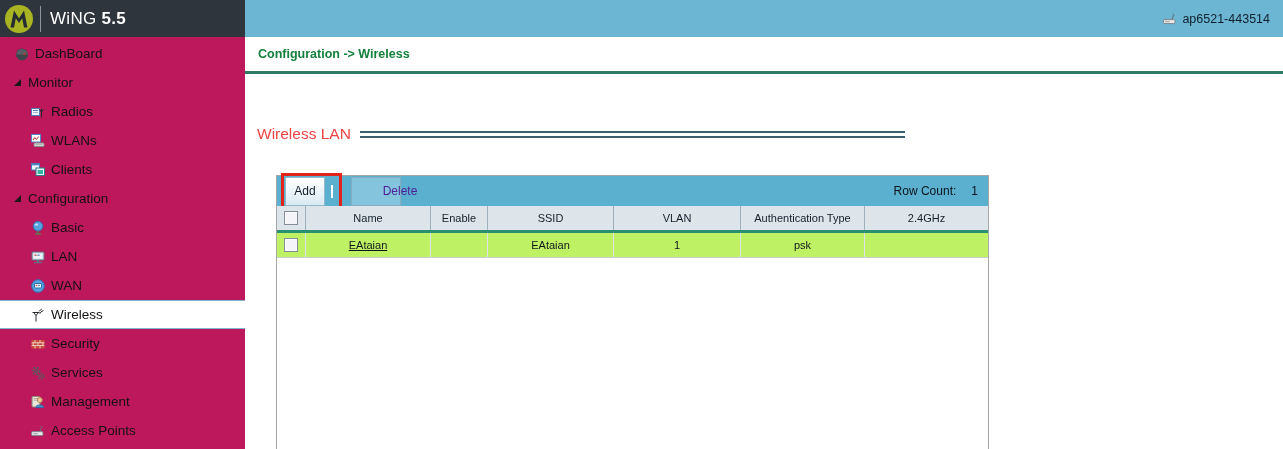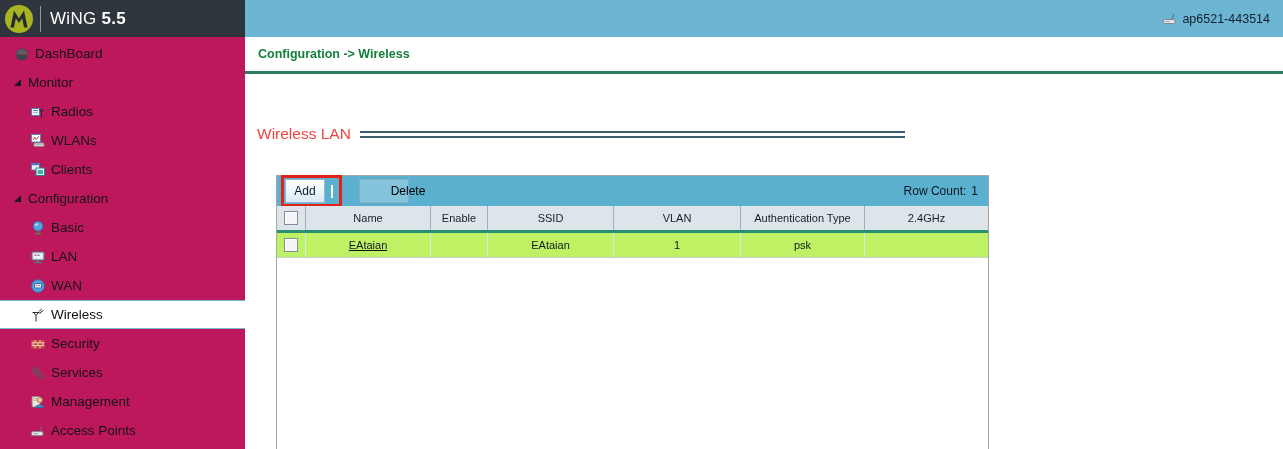--- a/index.html
+++ b/index.html
@@ -38,7 +38,7 @@
          border:1px solid #a6a6a6;border-bottom:none;background:#ffffff;display:flex;flex-direction:column;}
   .toolbar{height:30px;flex:none;background:#5bb0d0;display:flex;align-items:center;padding:0 8px 0 4px;box-sizing:border-box;}
   .anno-box{border:3px solid #e2231a;display:flex;align-items:center;padding:1px 6px 1px 1px;background:transparent;}
-  .btn{height:24px;font-size:12px;display:flex;align-items:center;justify-content:center;box-sizing:border-box;cursor:default;}
+  .btn{height:29px;font-size:12px;display:flex;align-items:center;justify-content:center;box-sizing:border-box;cursor:default;}
   .btn-add{width:40px;background:linear-gradient(#ffffff,#d9eaf3);border:1px solid #93b8ca;color:#0e1d29;}
   .add-tick{width:2px;height:13px;background:#ffffff;margin-left:6px;}
   .btn-delete{width:50px;margin-left:17px;background:rgba(255,255,255,0.25);border:1px solid #86aec2;color:#000000;padding-left:48px;}

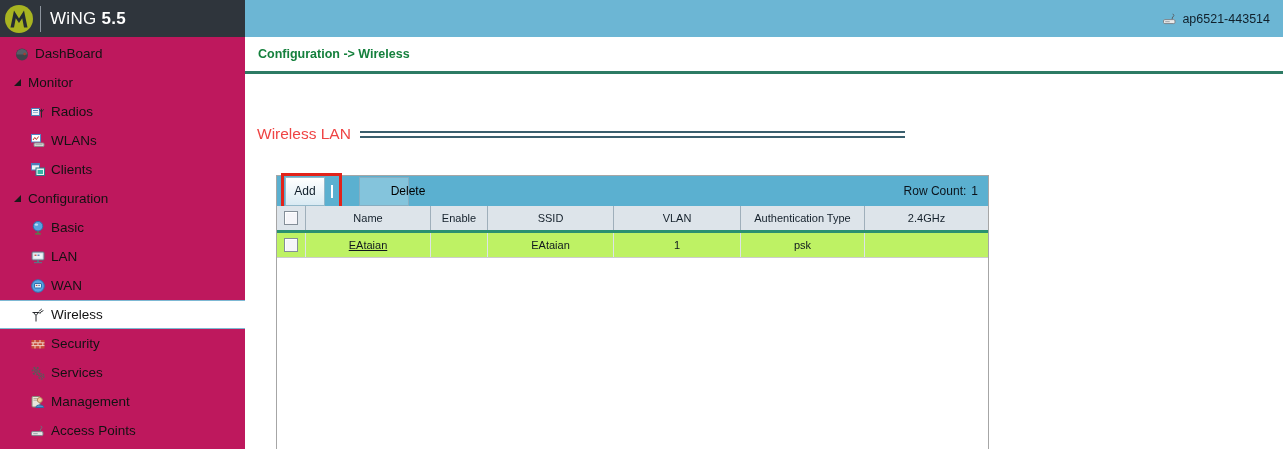--- a/index.html
+++ b/index.html
@@ -41,7 +41,7 @@
   .btn{height:29px;font-size:12px;display:flex;align-items:center;justify-content:center;box-sizing:border-box;cursor:default;}
   .btn-add{width:40px;background:linear-gradient(#ffffff,#d9eaf3);border:1px solid #93b8ca;color:#0e1d29;}
   .add-tick{width:2px;height:13px;background:#ffffff;margin-left:6px;}
-  .btn-delete{width:50px;margin-left:17px;background:rgba(255,255,255,0.25);border:1px solid #86aec2;color:#000000;padding-left:48px;}
+  .btn-delete{width:50px;margin-left:9px;background:rgba(255,255,255,0.25);border:1px solid #86aec2;color:#4c1d95;padding-left:48px;}
   .row-count{margin-left:auto;font-size:12px;color:#0b141c;display:flex;gap:5px;padding-right:2px;}
   .thead{height:24px;flex:none;display:flex;background:#dde4ea;border-bottom:3px solid #2a9170;font-size:11px;color:#14202b;}
   .th,.td{display:flex;align-items:center;justify-content:center;box-sizing:border-box;flex:none;text-align:center;}

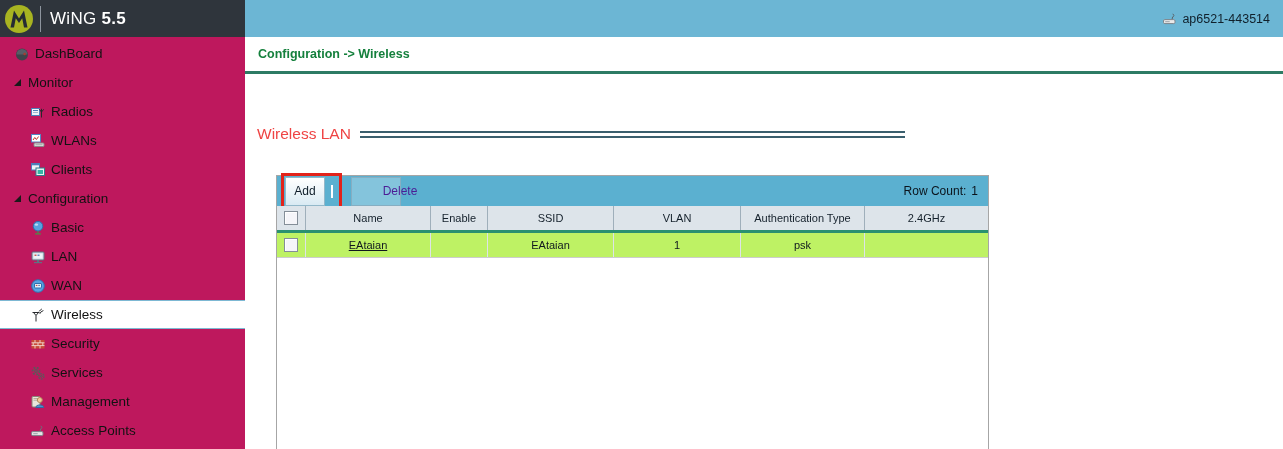--- a/index.html
+++ b/index.html
@@ -42,7 +42,7 @@
   .btn-add{width:40px;background:linear-gradient(#ffffff,#d9eaf3);border:1px solid #93b8ca;color:#0e1d29;}
   .add-tick{width:2px;height:13px;background:#ffffff;margin-left:6px;}
   .btn-delete{width:50px;margin-left:9px;background:rgba(255,255,255,0.25);border:1px solid #86aec2;color:#4c1d95;padding-left:48px;}
-  .row-count{margin-left:auto;font-size:12px;color:#0b141c;display:flex;gap:5px;padding-right:2px;}
+  .row-count{margin-left:auto;font-size:12px;color:#0b141c;display:flex;gap:15px;padding-right:2px;}
   .thead{height:24px;flex:none;display:flex;background:#dde4ea;border-bottom:3px solid #2a9170;font-size:11px;color:#14202b;}
   .th,.td{display:flex;align-items:center;justify-content:center;box-sizing:border-box;flex:none;text-align:center;}
   .th{border-right:1px solid #9fafbb;}

